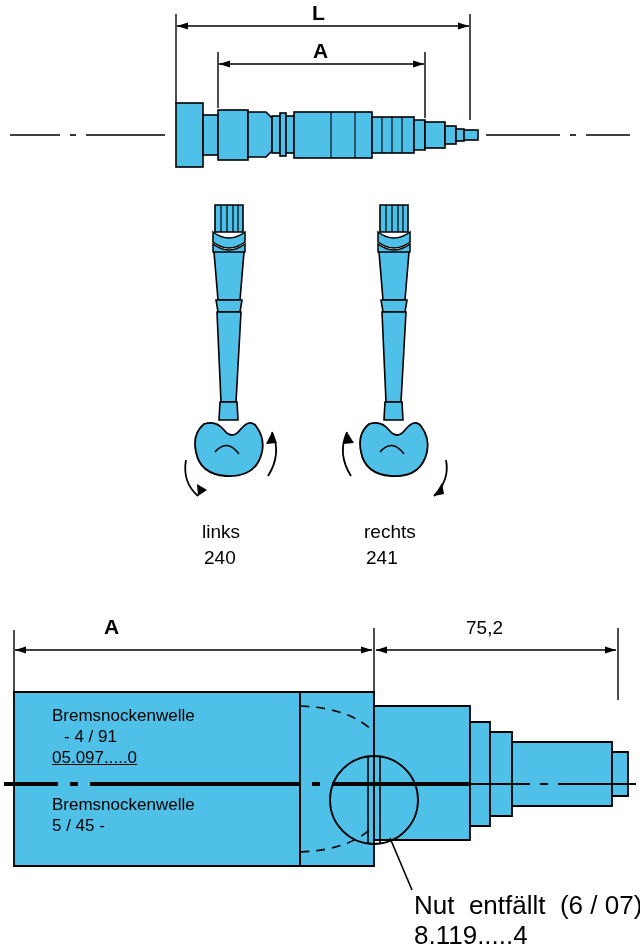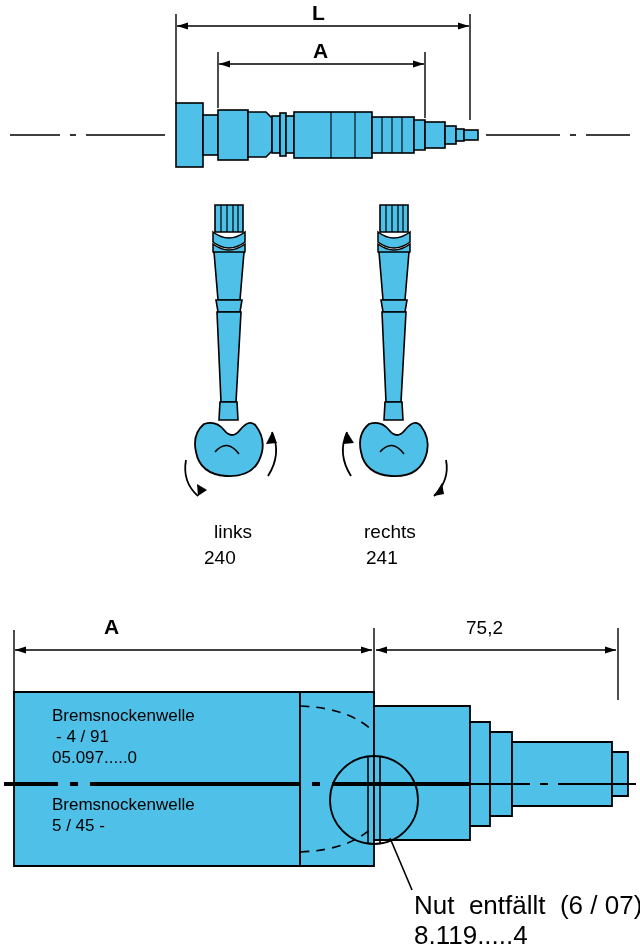--- a/index.html
+++ b/index.html
@@ -192,7 +192,7 @@
   <div class="lbl dim-letter" style="left:312px;top:1px;">L</div>
   <div class="lbl dim-letter" style="left:313px;top:39px;">A</div>
 
-  <div class="lbl cap" style="left:202px;top:521px;margin-left:12px;">links</div>
+  <div class="lbl cap" style="left:202px;top:521px;">links</div>
   <div class="lbl cap" style="left:204px;top:547px;">240</div>
 
   <div class="lbl cap" style="left:364px;top:521px;">rechts</div>

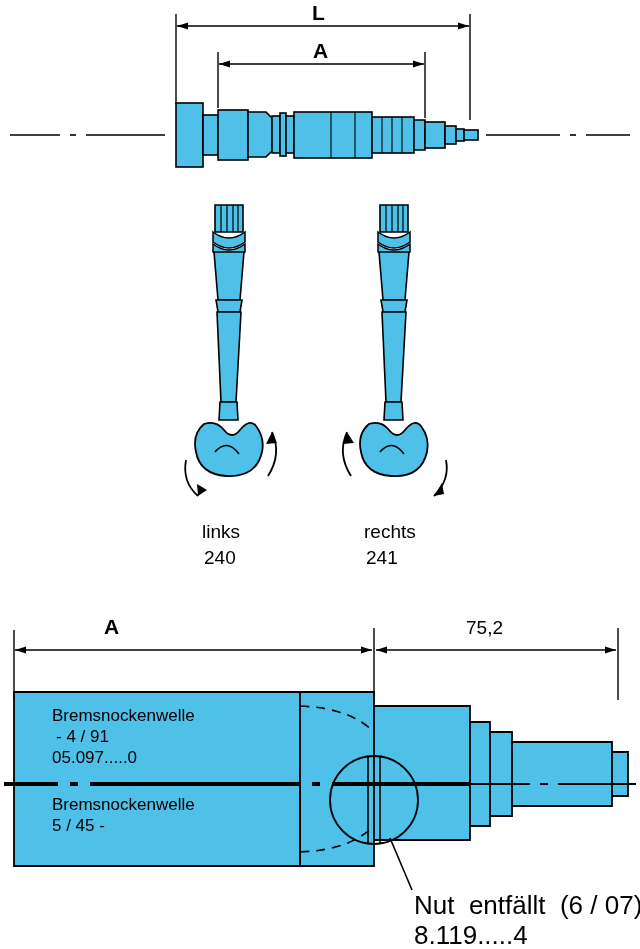--- a/index.html
+++ b/index.html
@@ -202,7 +202,7 @@
   <div class="lbl dim-num" style="left:466px;top:617px;">75,2</div>
 
   <div class="lbl blockText" style="left:52px;top:706px;">Bremsnockenwelle</div>
-  <div class="lbl blockText" style="left:56px;top:727px;">- 4 / 91</div>
+  <div class="lbl blockText" style="left:64px;top:727px;">- 4 / 91</div>
   <div class="lbl blockText" style="left:52px;top:748px;">05.097.....0</div>
 
   <div class="lbl blockText" style="left:52px;top:795px;">Bremsnockenwelle</div>

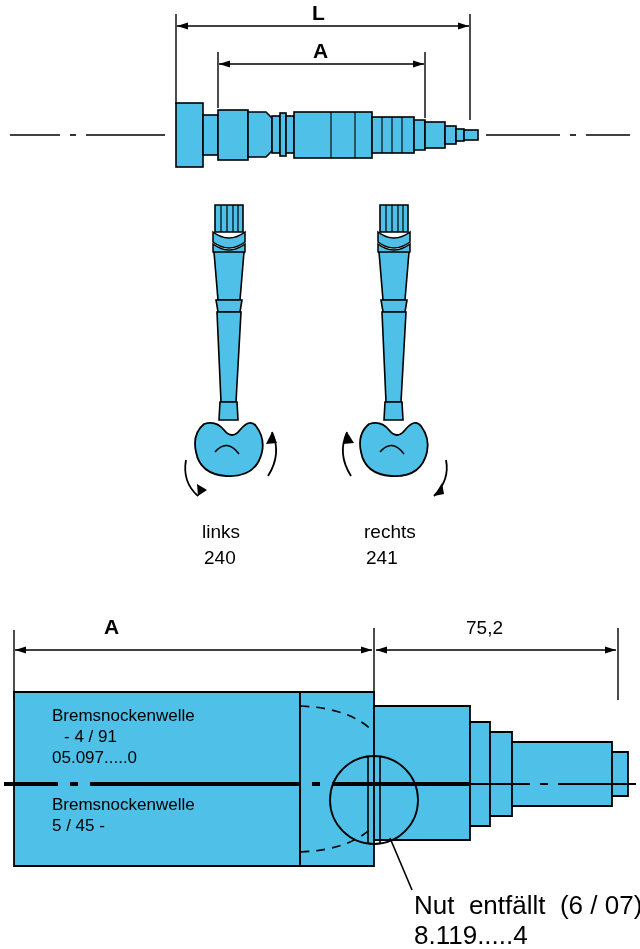--- a/index.html
+++ b/index.html
@@ -203,7 +203,7 @@
 
   <div class="lbl blockText" style="left:52px;top:706px;">Bremsnockenwelle</div>
   <div class="lbl blockText" style="left:64px;top:727px;">- 4 / 91</div>
-  <div class="lbl blockText" style="left:52px;top:748px;">05.097.....0</div>
+  <div class="lbl blockText" style="left:52px;top:748px;text-decoration:underline;">05.097.....0</div>
 
   <div class="lbl blockText" style="left:52px;top:795px;">Bremsnockenwelle</div>
   <div class="lbl blockText" style="left:52px;top:816px;">5 / 45 -</div>

